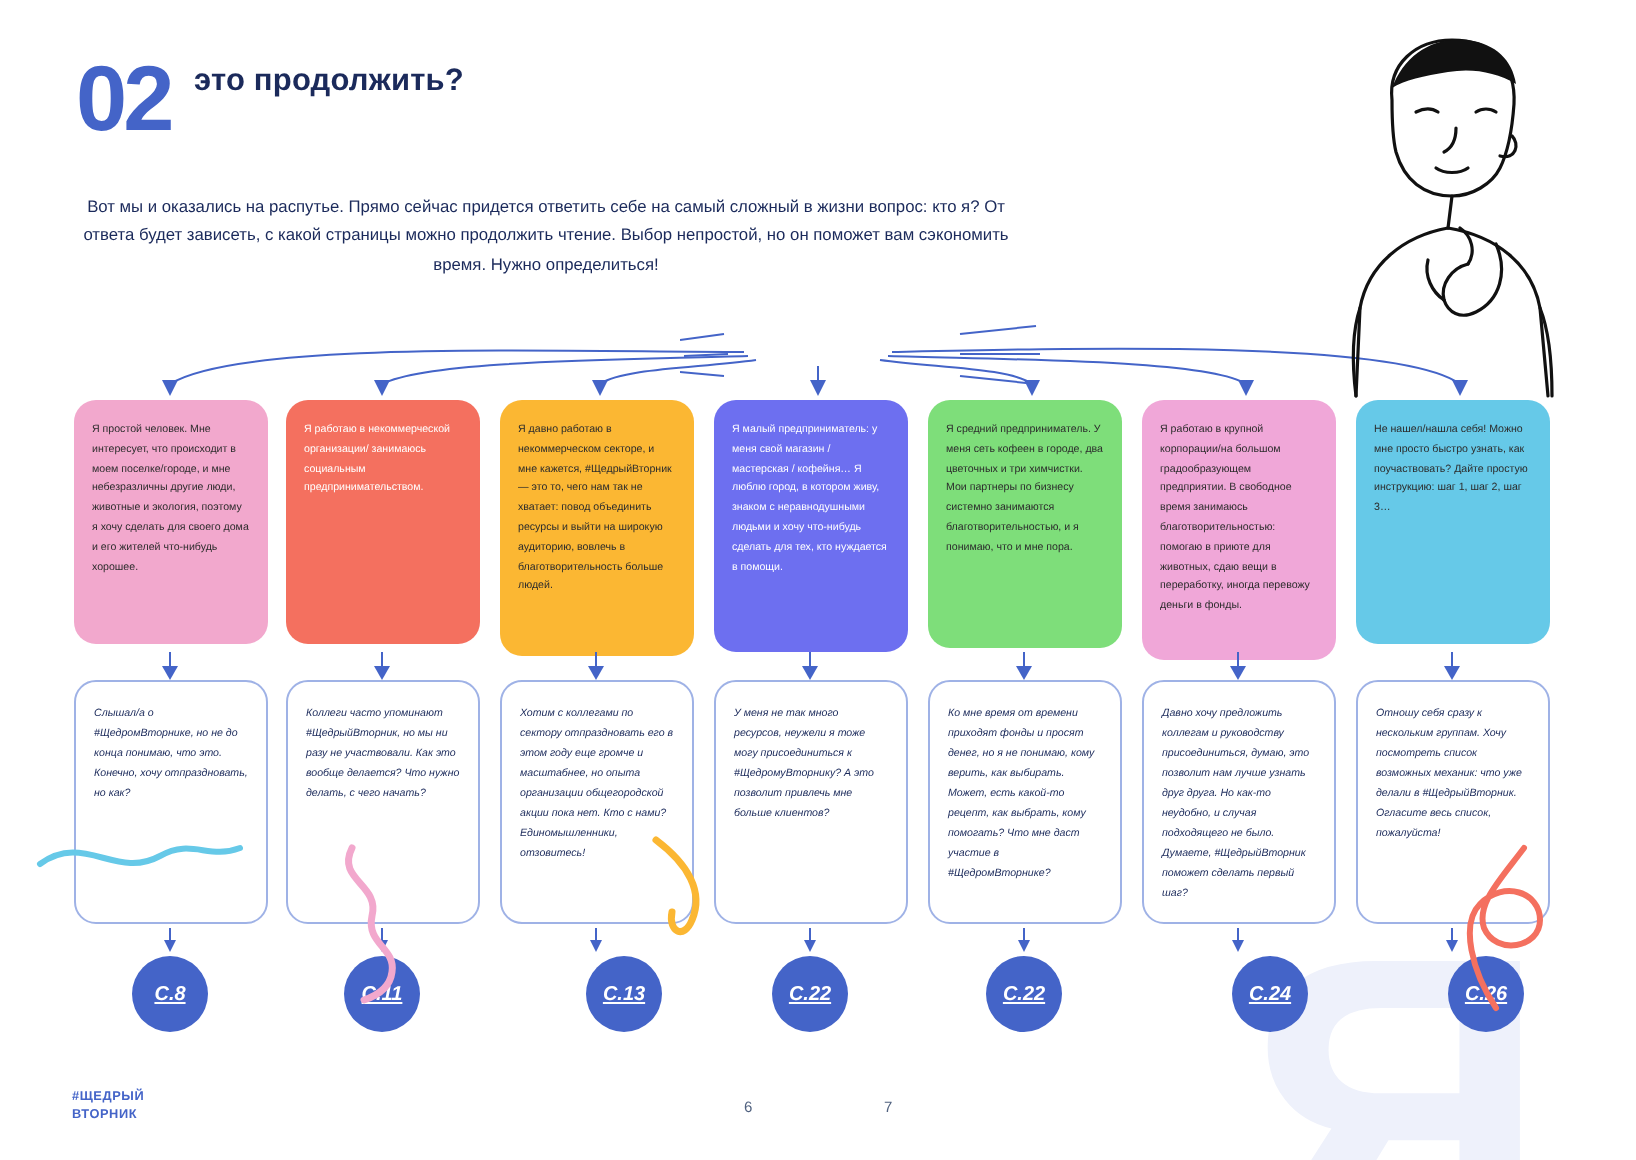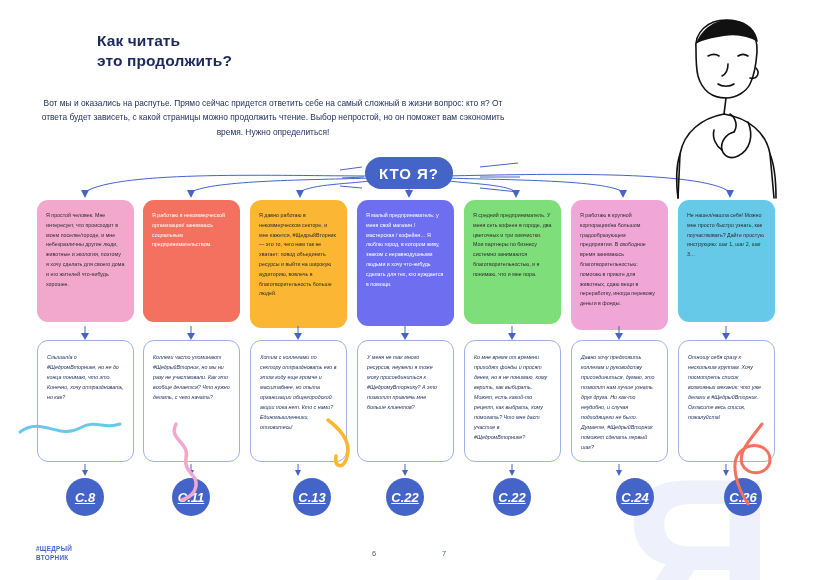--- a/index.html
+++ b/index.html
@@ -106,6 +106,7 @@
 
   <div class="watermark">Я</div>
 
+  <div class="chapter-num">02</div>
   <div class="chapter-title">
     <div>Как читать</div>
     <div>это продолжить?</div>

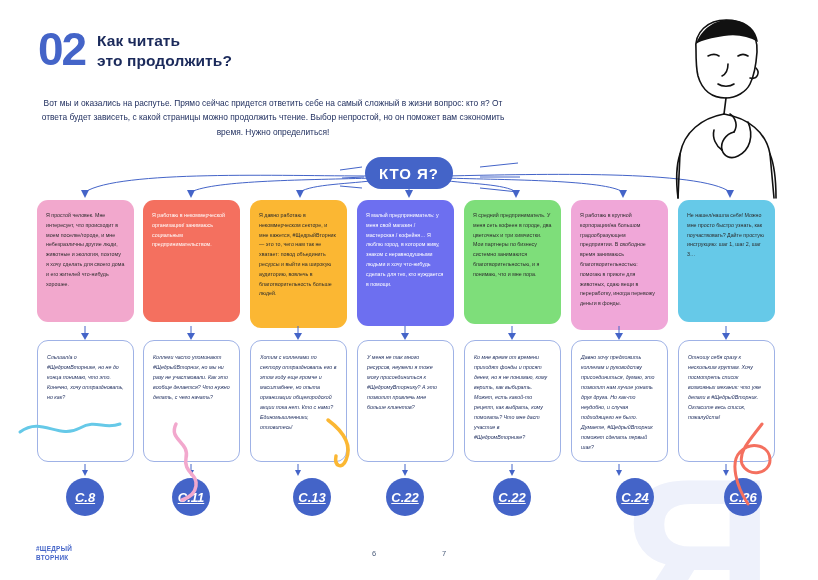--- a/index.html
+++ b/index.html
@@ -108,7 +108,6 @@
 
   <div class="chapter-num">02</div>
   <div class="chapter-title">
-    <div>Как читать</div>
     <div>это продолжить?</div>
   </div>
   <div class="intro">Вот мы и оказались на распутье. Прямо сейчас придется ответить себе на самый сложный в жизни вопрос: кто я? От ответа будет зависеть, с какой страницы можно продолжить чтение. Выбор непростой, но он поможет вам сэкономить время. Нужно определиться!</div>

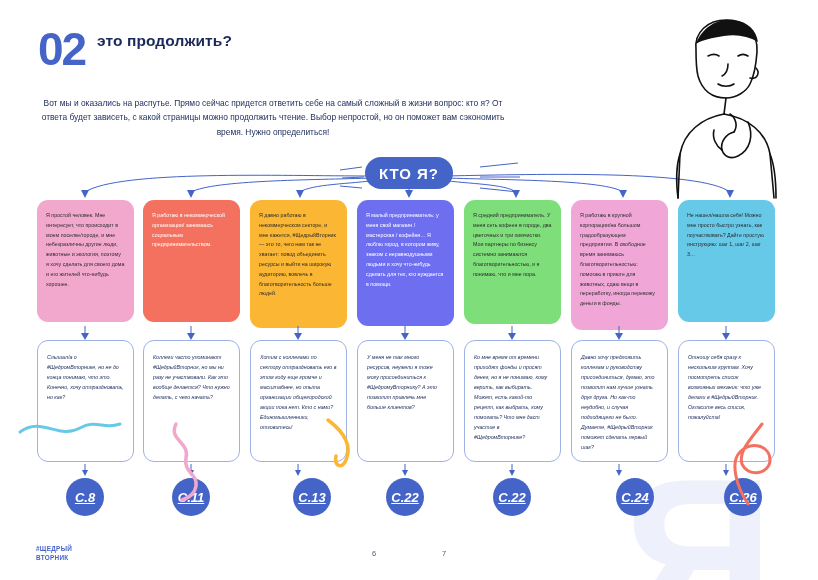--- a/index.html
+++ b/index.html
@@ -122,7 +122,6 @@
       <line x1="140" y1="38" x2="178" y2="42"></line>
     </g>
   </svg>
-  <div class="bubble">КТО Я?</div>
 
   <svg class="arrows" width="818" height="205">
     <g stroke="#4464c8" stroke-width="1" fill="none">

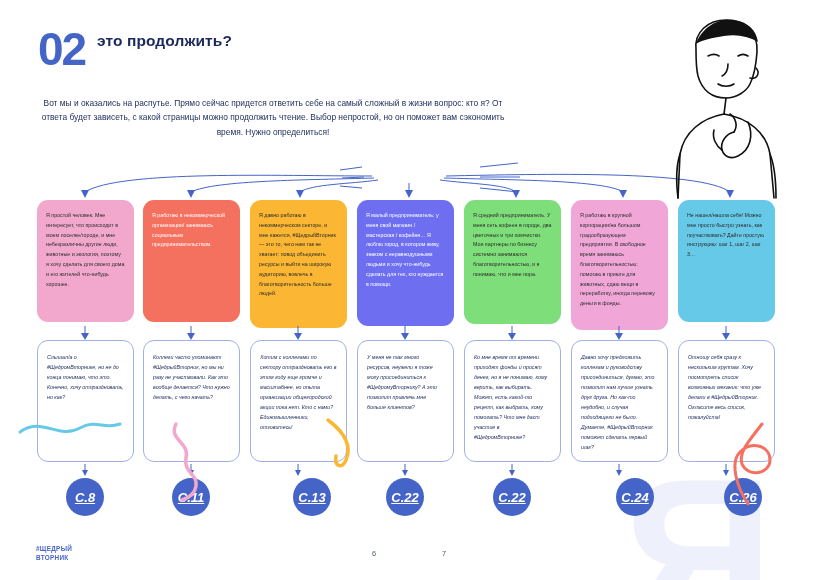--- a/index.html
+++ b/index.html
@@ -81,7 +81,7 @@
     position: absolute; top: 0;
     width: 38px; height: 38px; border-radius: 50%;
     background: #4464c8; color: #ffffff;
-    font-size: 13px; font-weight: bold; font-style: italic;
+    font-size: 10px; font-weight: bold; font-style: italic;
     display: flex; align-items: center; justify-content: center;
     text-decoration: underline;
   }

